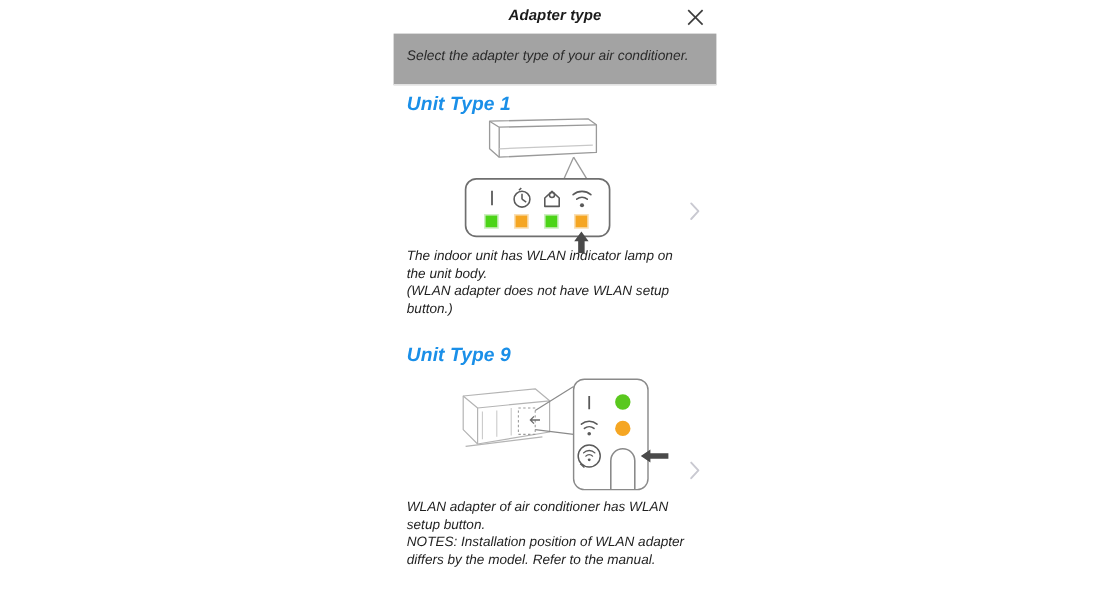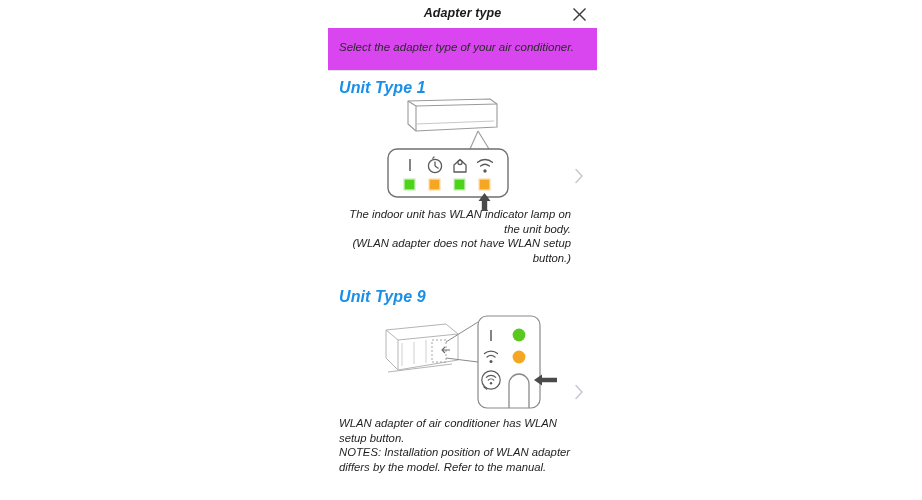--- a/index.html
+++ b/index.html
@@ -66,7 +66,7 @@
     top: 28px;
     width: 269px;
     height: 43px;
-    background: #d946ef;
+    background: #a3a3a3;
     border-bottom: 1px solid #e2e2e2;
     box-sizing: border-box;
   }

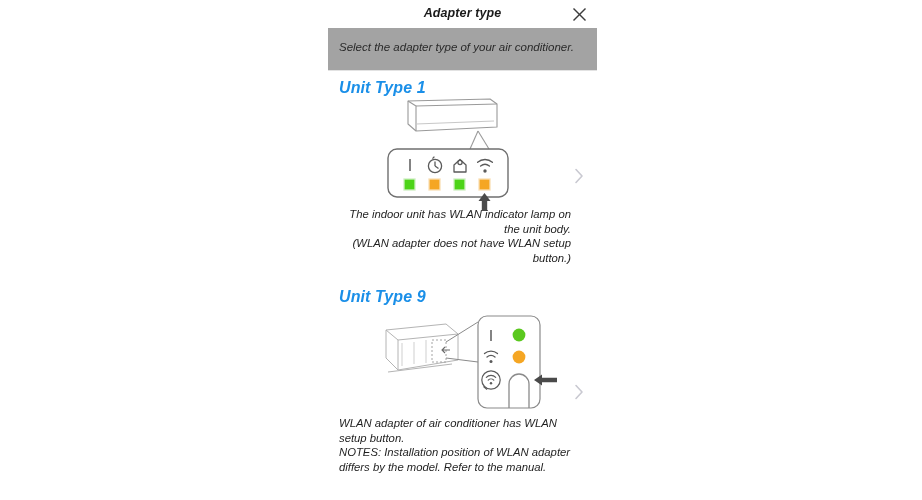--- a/index.html
+++ b/index.html
@@ -204,7 +204,7 @@
       </svg>
     </div>
 
-    <div class="section-desc desc-1" style="white-space:pre-line;text-align:right;">The indoor unit has WLAN indicator lamp on the unit body.
+    <div class="section-desc desc-1" style="white-space:pre-line;">The indoor unit has WLAN indicator lamp on the unit body.
 (WLAN adapter does not have WLAN setup button.)</div>
   </div>
 

